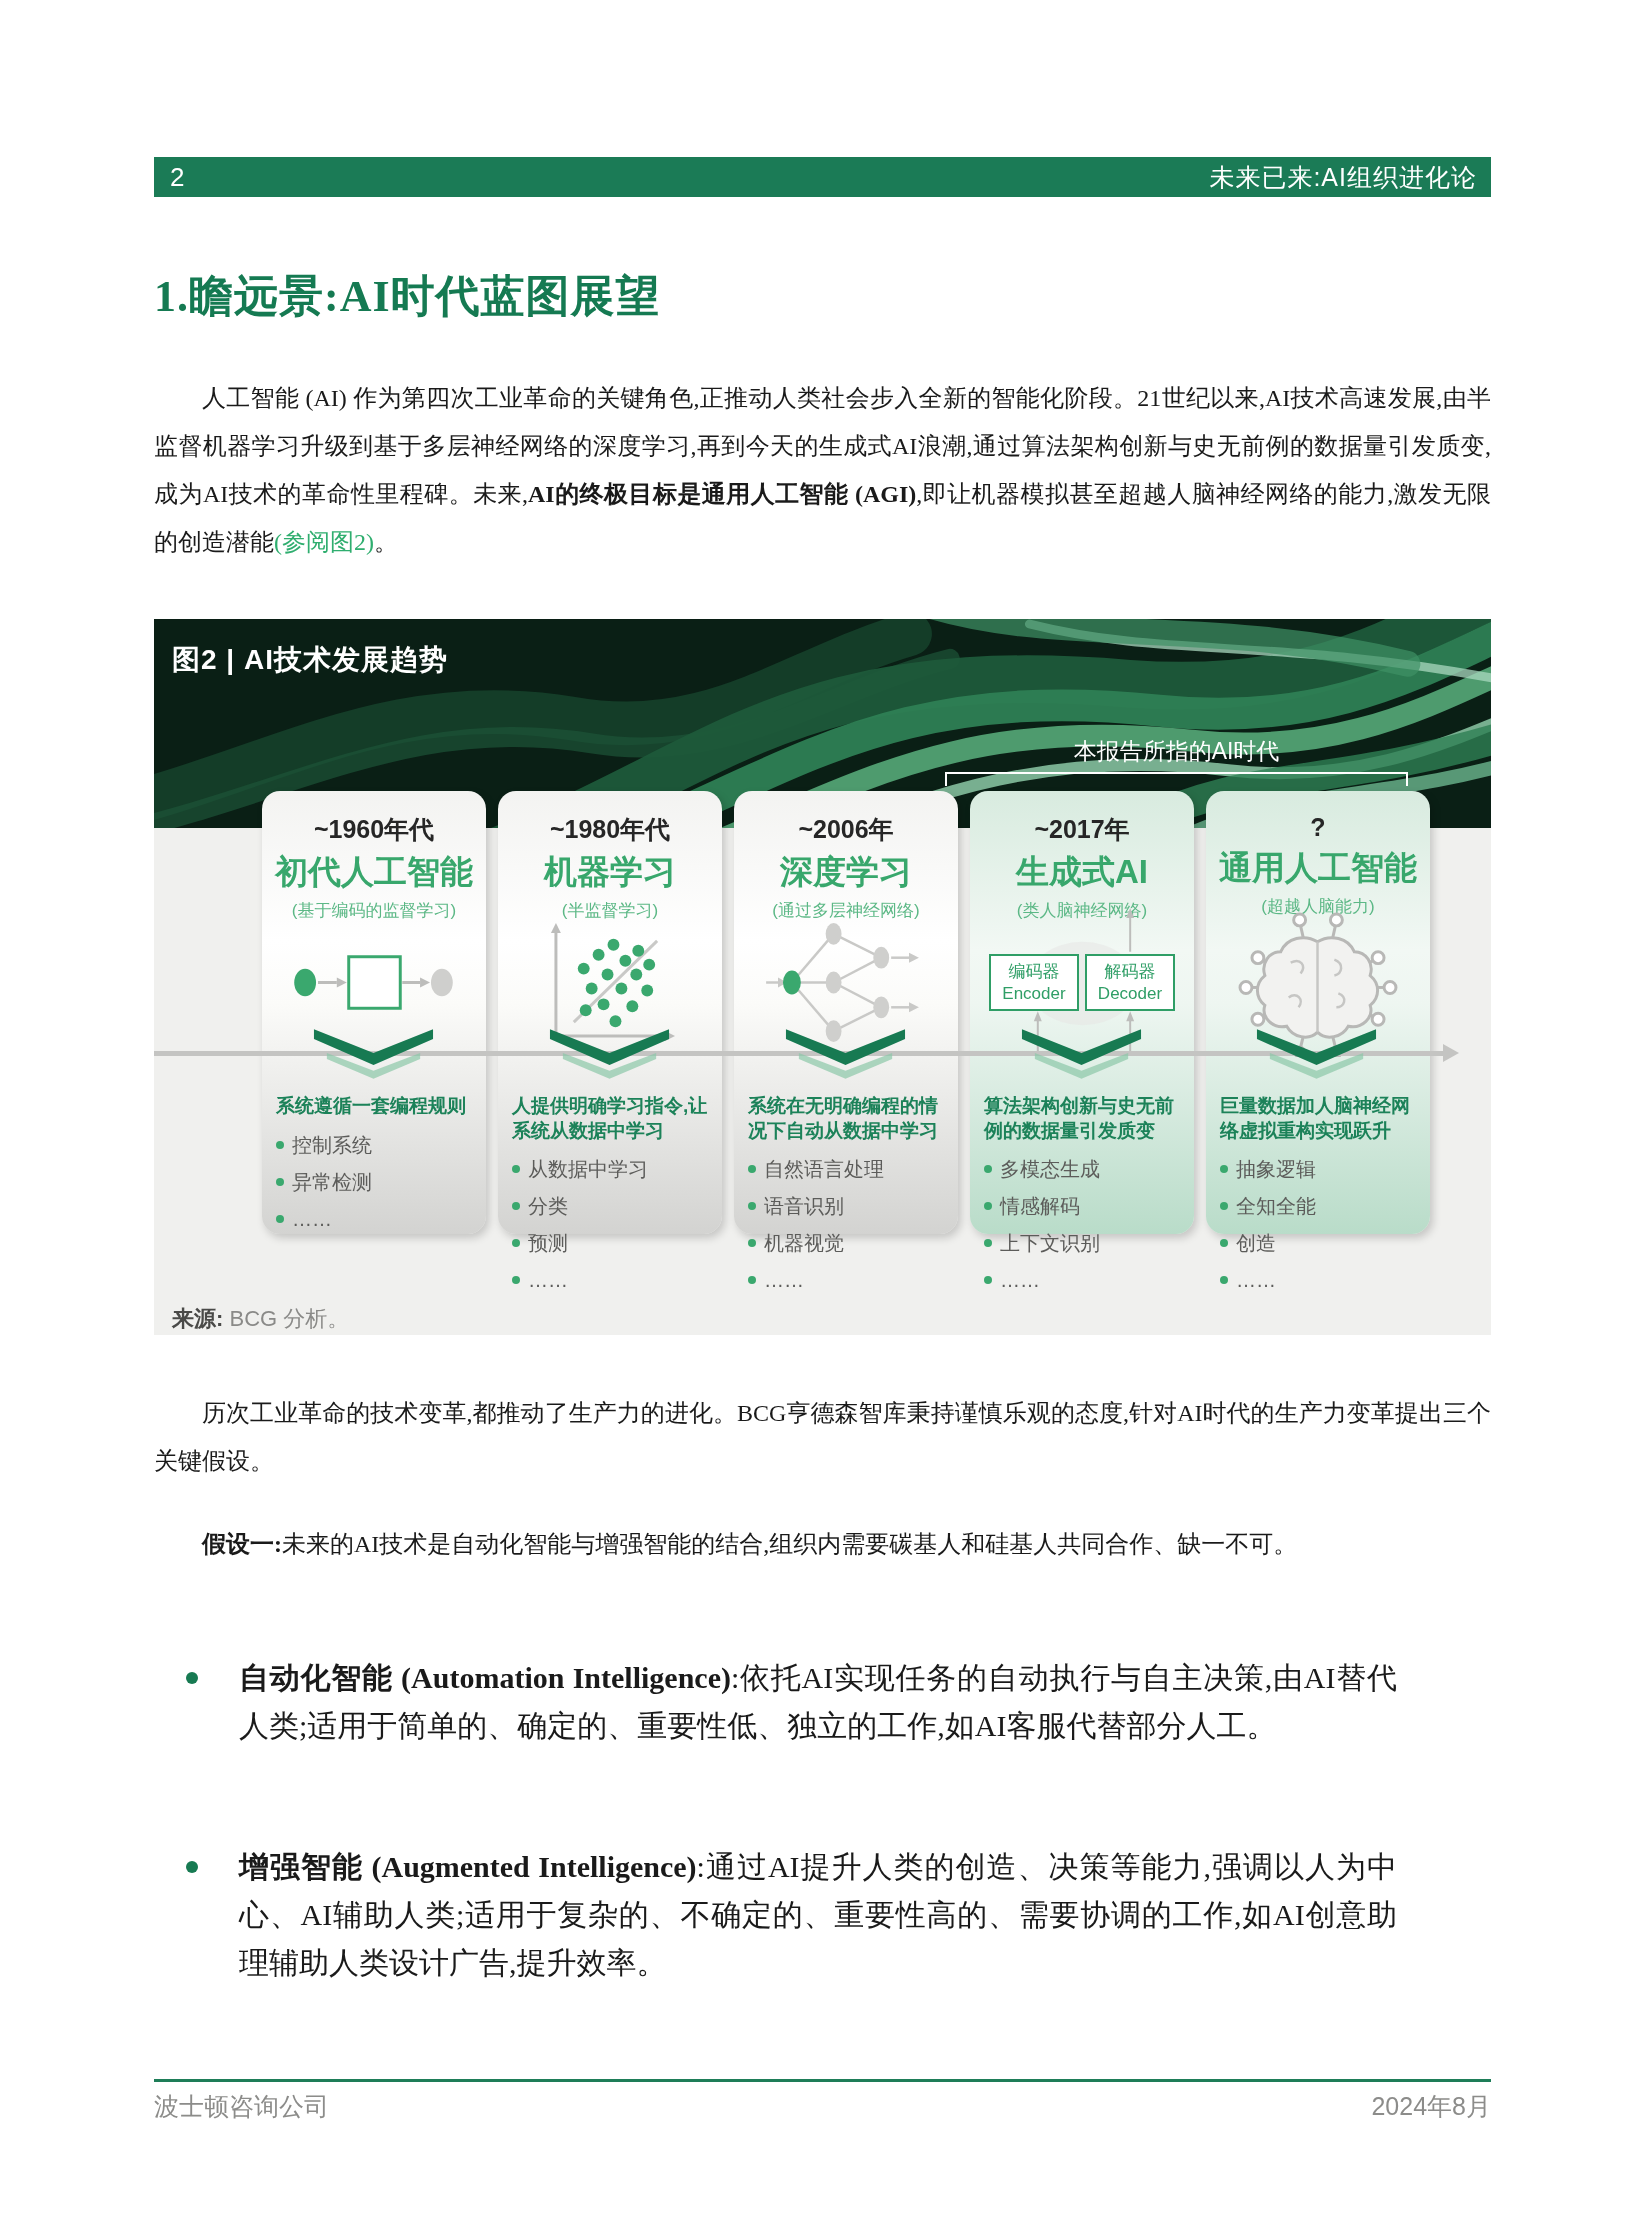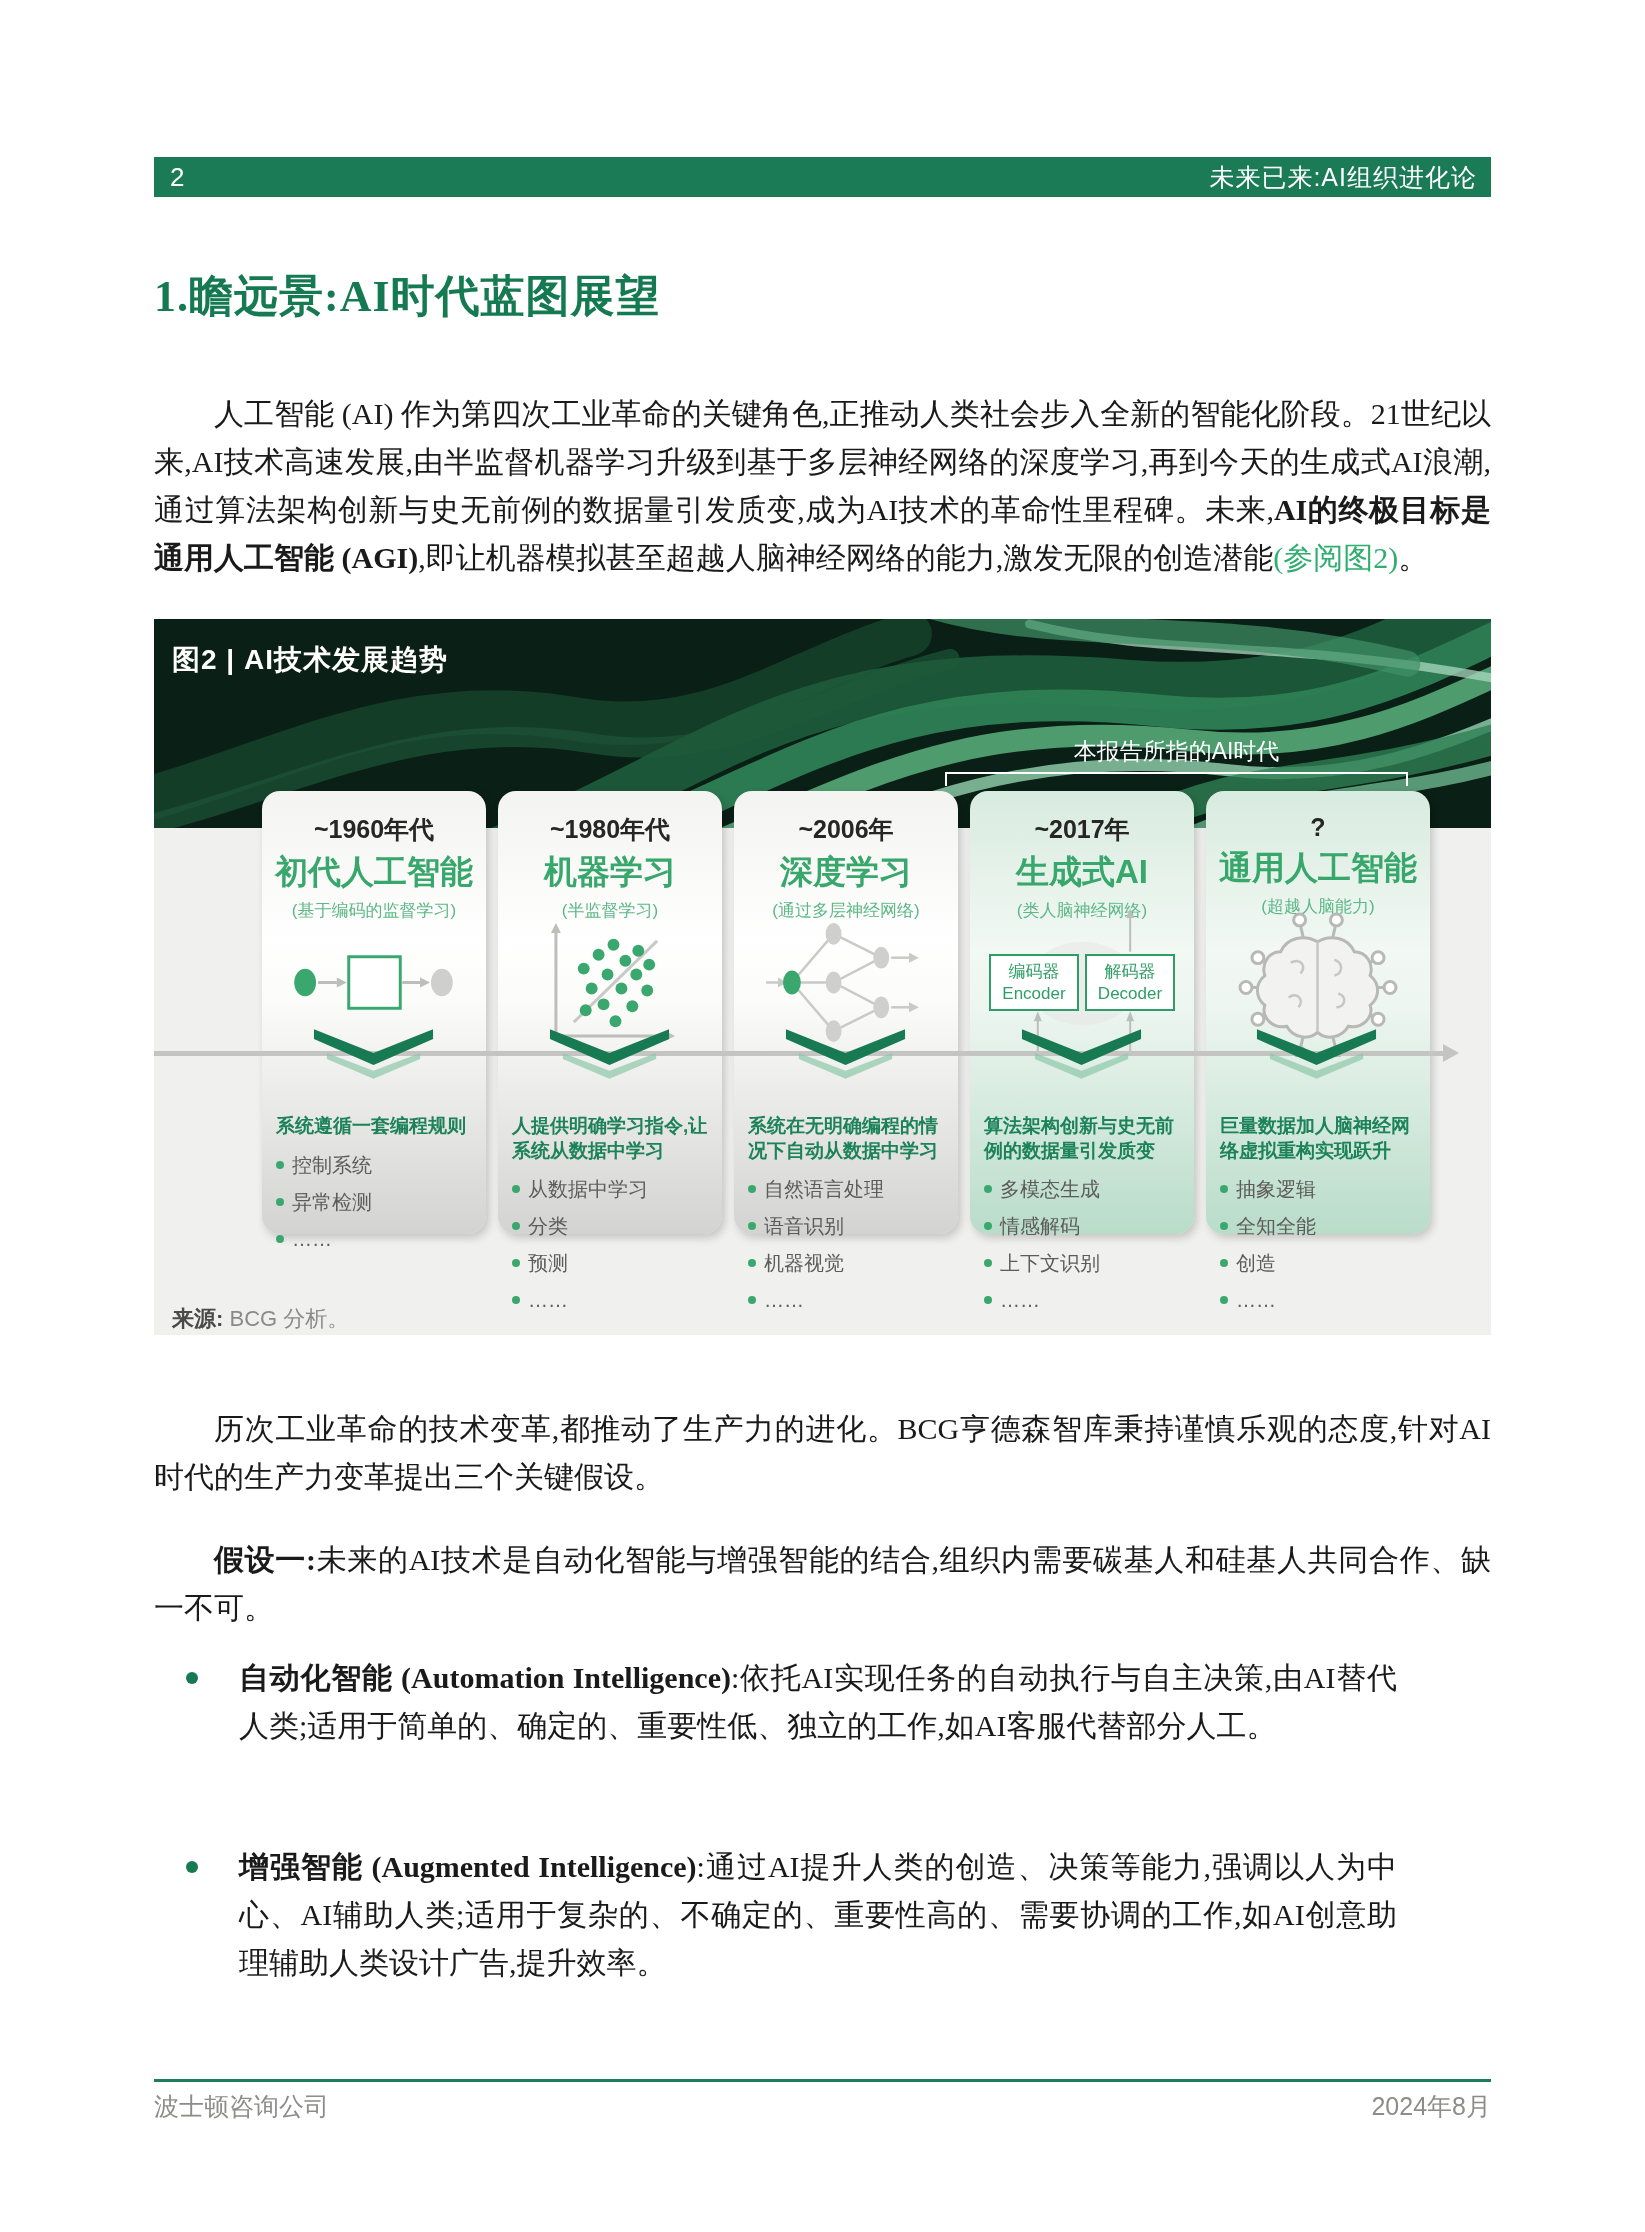--- a/index.html
+++ b/index.html
@@ -22,8 +22,8 @@
     color:#157a52; font-size:44px; font-weight:bold; letter-spacing:1px; }
 
   
-  .para { left:154px; width:1337px; font-size:30px; line-height:48px;
-    text-align:justify; text-indent:2em;margin-top:16px; }
+  .para { left:154px; width:1337px; font-size:24px; line-height:48px;
+    text-align:justify; text-indent:2em; }
   .p1 { top:374px; }
   .p2 { top:1389px; }
   .p3 { top:1520px; }

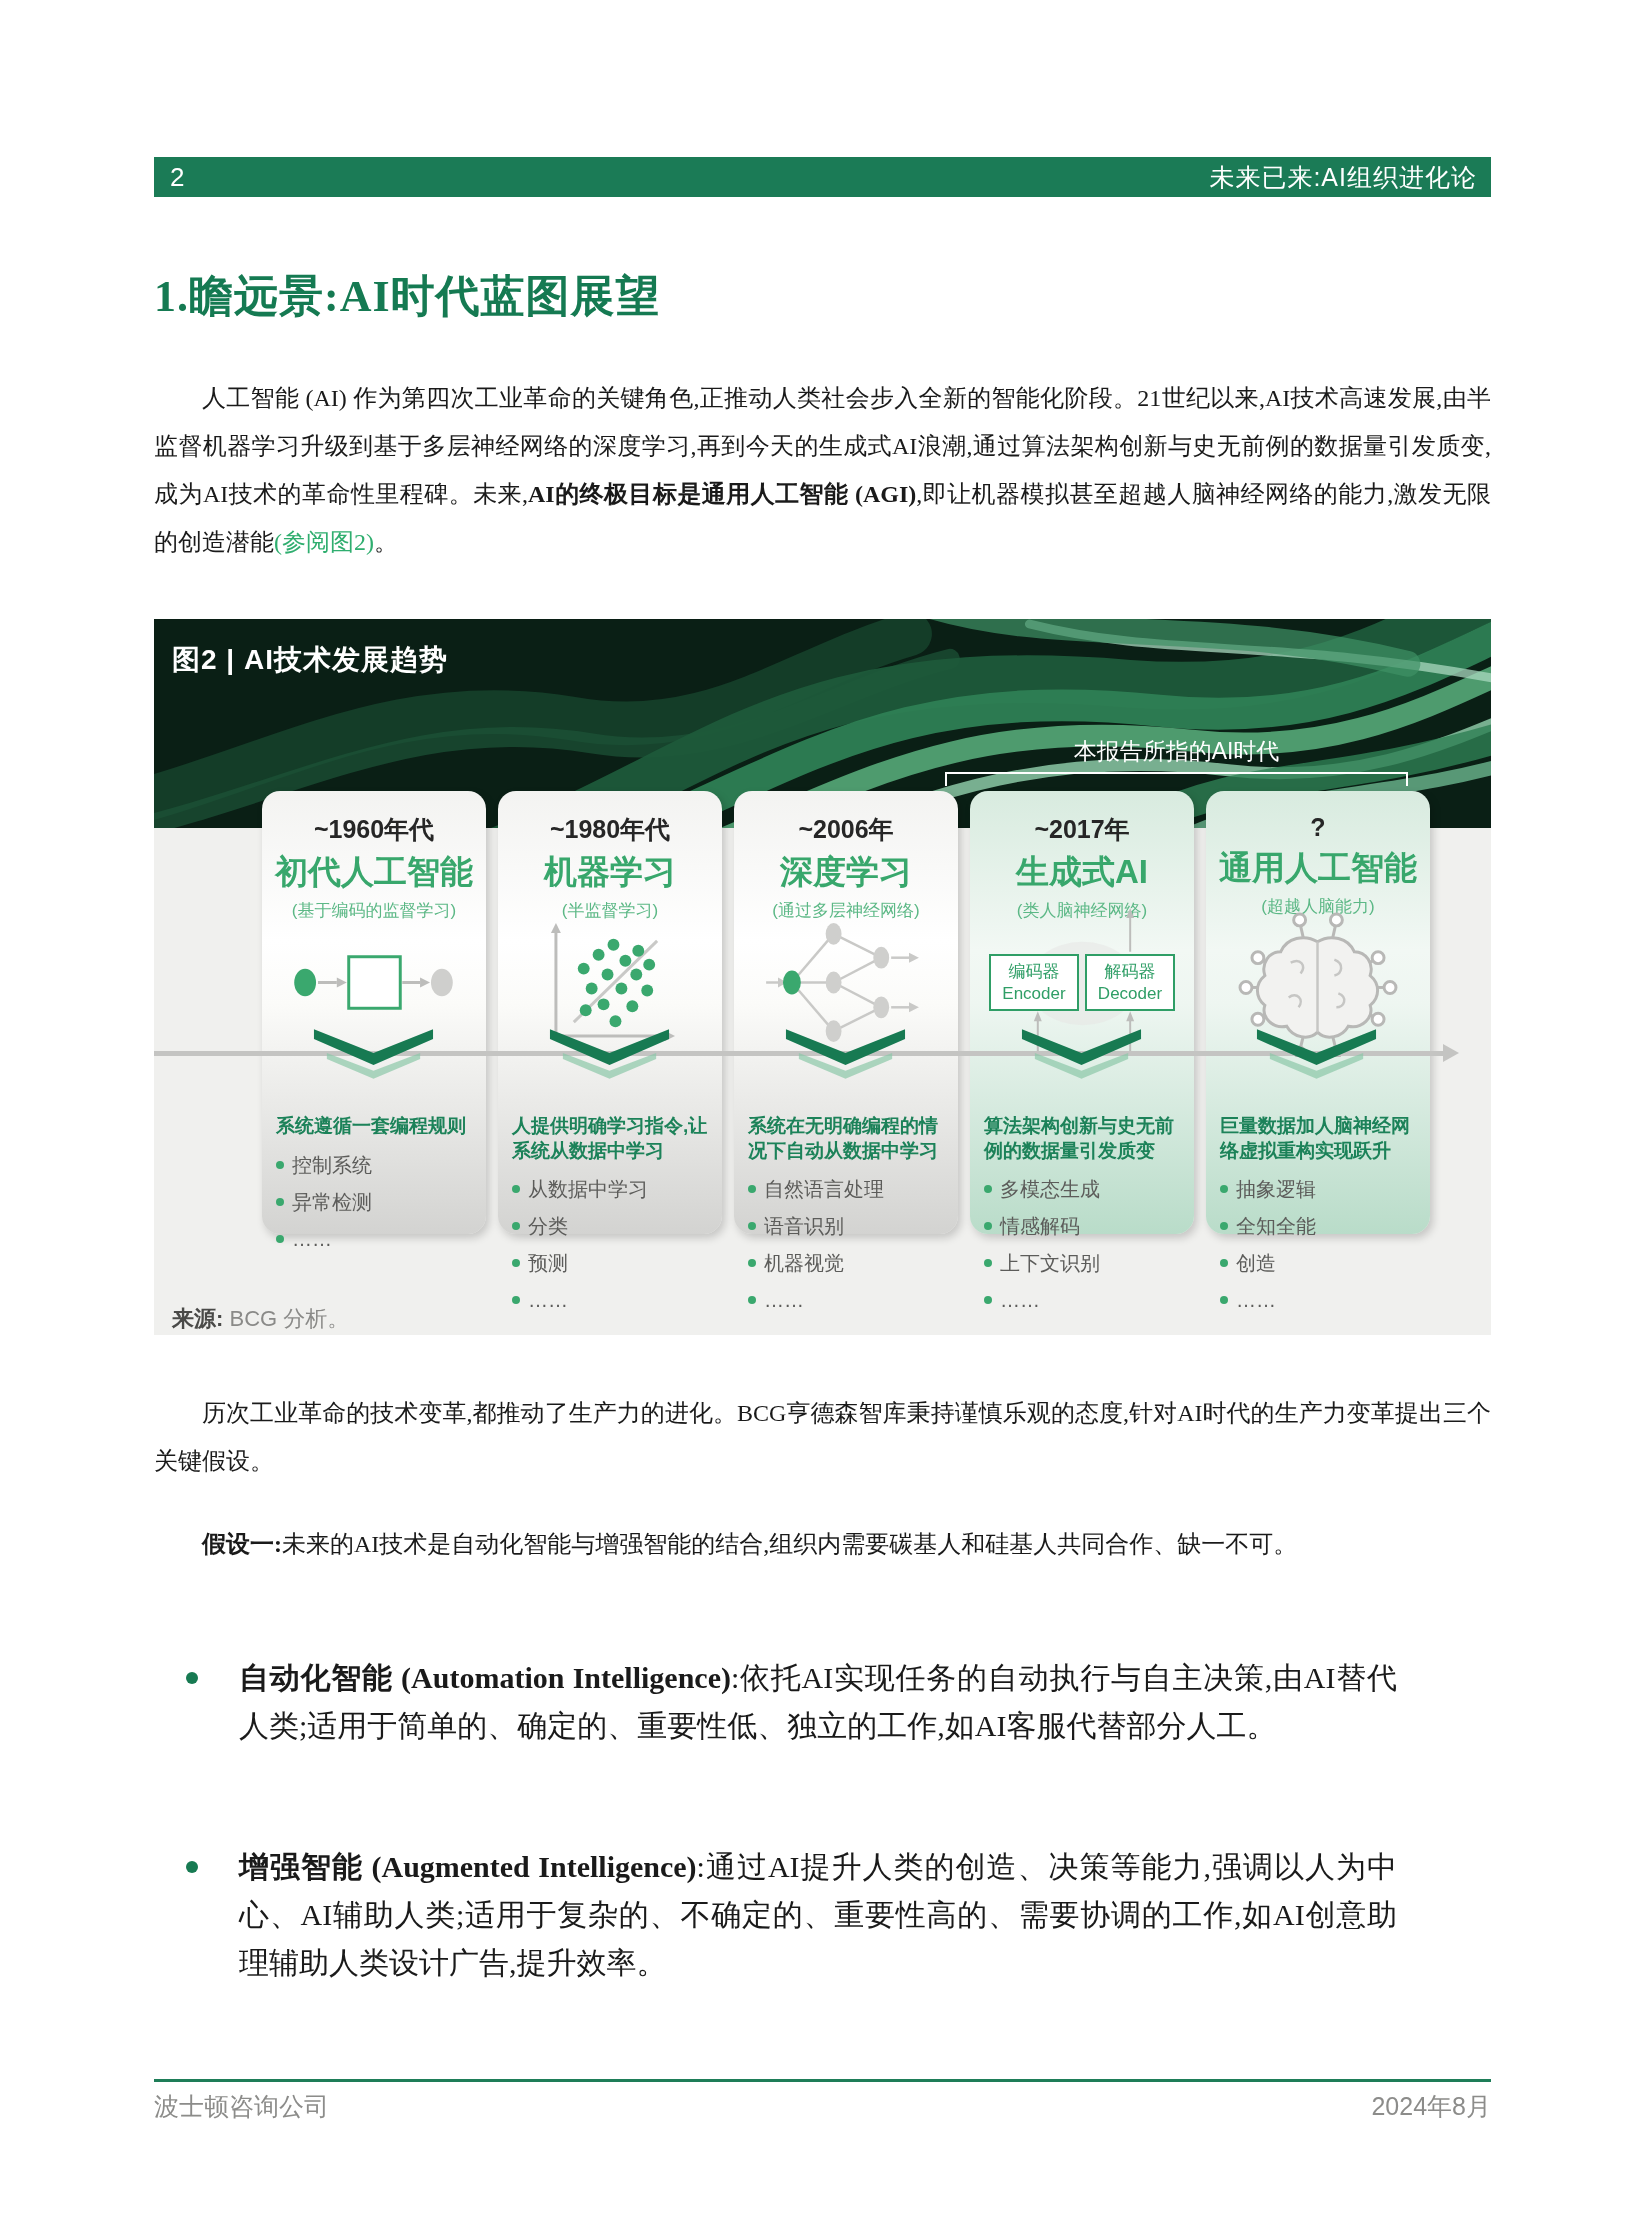--- a/index.html
+++ b/index.html
@@ -62,7 +62,7 @@
   .card-icon { position:absolute; left:0; right:0; top:127px; height:129px;
     display:flex; align-items:center; justify-content:center; }
   .card-body { position:absolute; left:14px; right:12px; top:303px; text-align:left; }
-  .card-head { font-size:19px; font-weight:bold; color:#1c8259; line-height:1.3;margin-top:20px; }
+  .card-head { font-size:19px; font-weight:bold; color:#1c8259; line-height:1.3; }
   .card-bullets { list-style:none; margin-top:8px; }
   .card-bullets li { position:relative; padding-left:16px; font-size:20px; color:#5c5c5a;
     line-height:1.85; }

